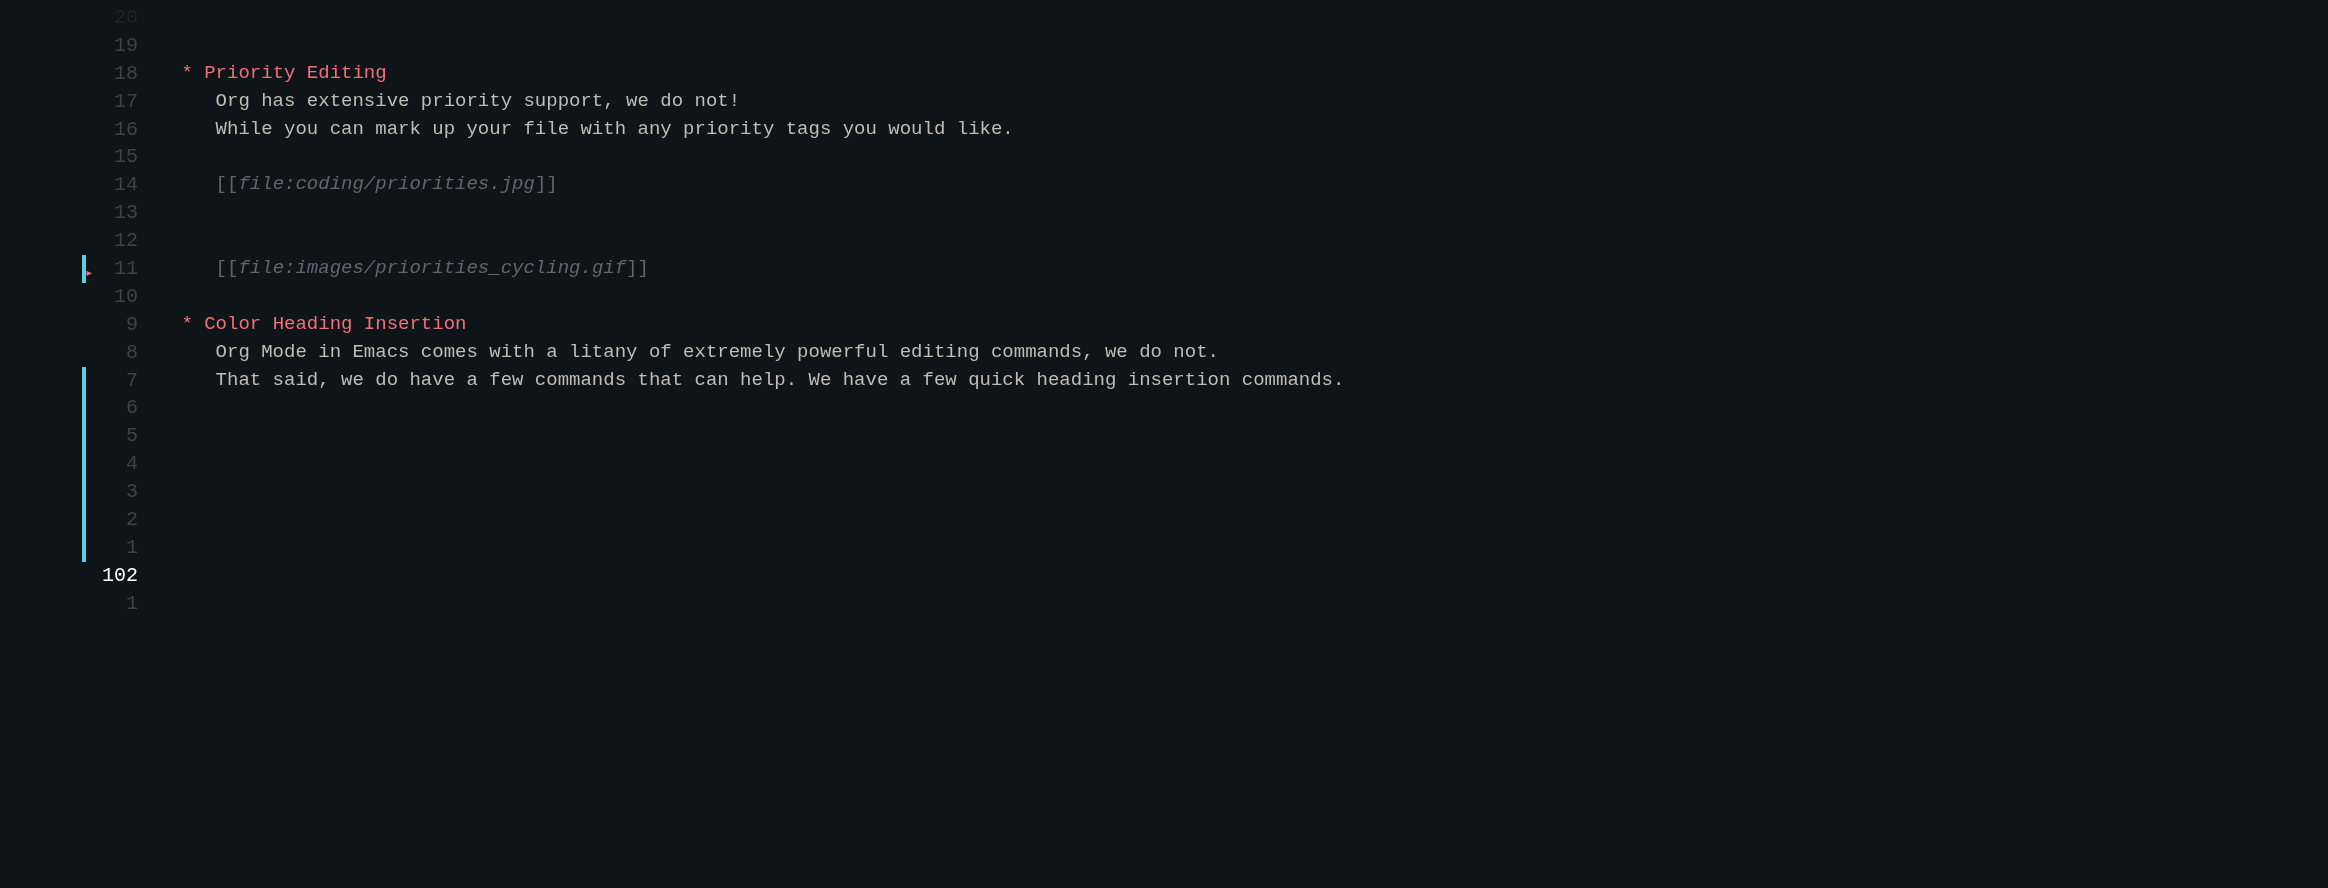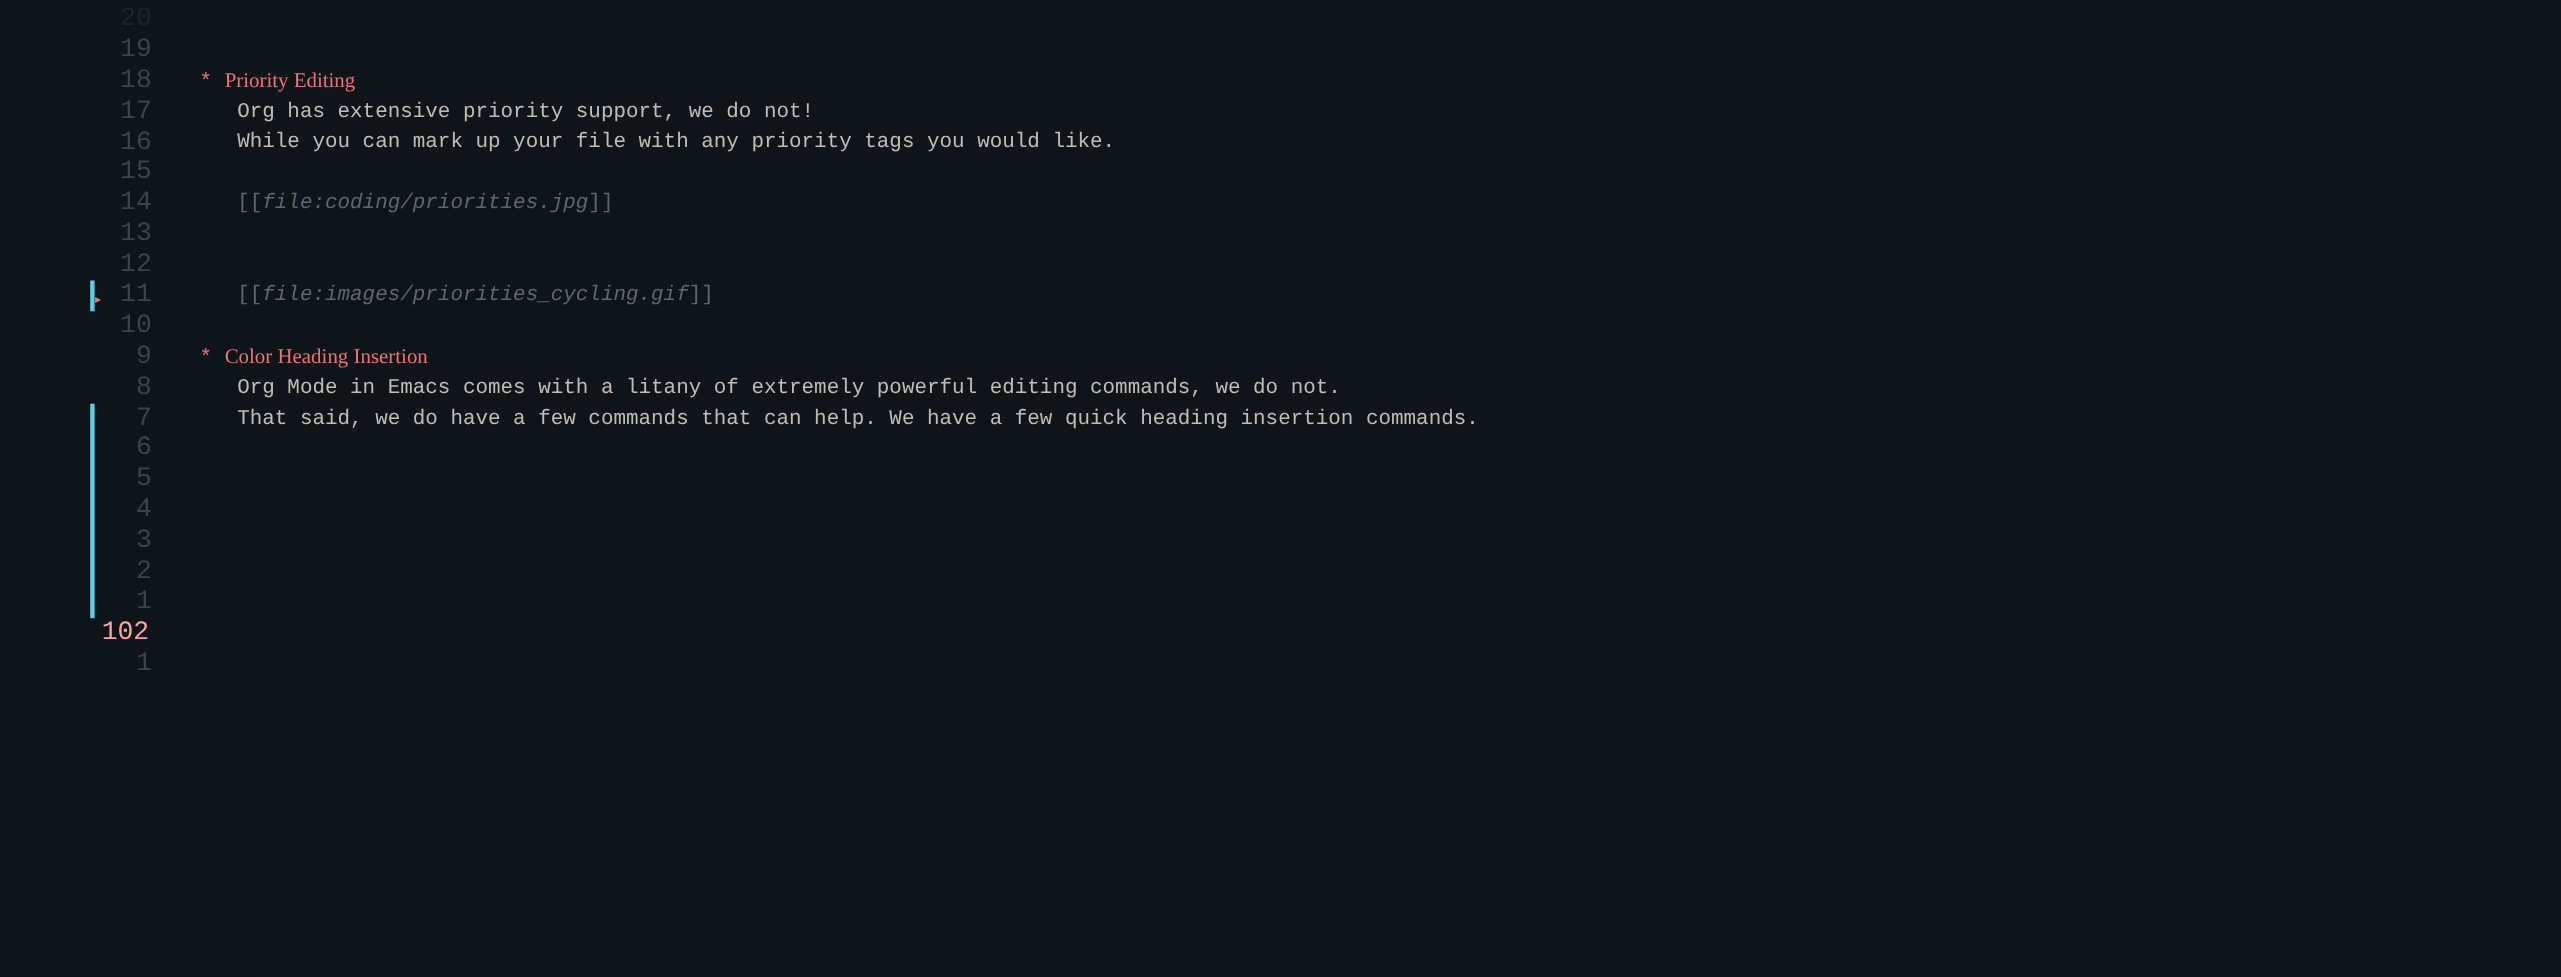--- a/index.html
+++ b/index.html
@@ -50,7 +50,7 @@
       padding-right: 22px;
       height: 27.9px;
       line-height: 27.9px;
-      font-size: 24px;
+      font-size: 20px;
     }
     .line-number.current {
       color: #fca5a5;

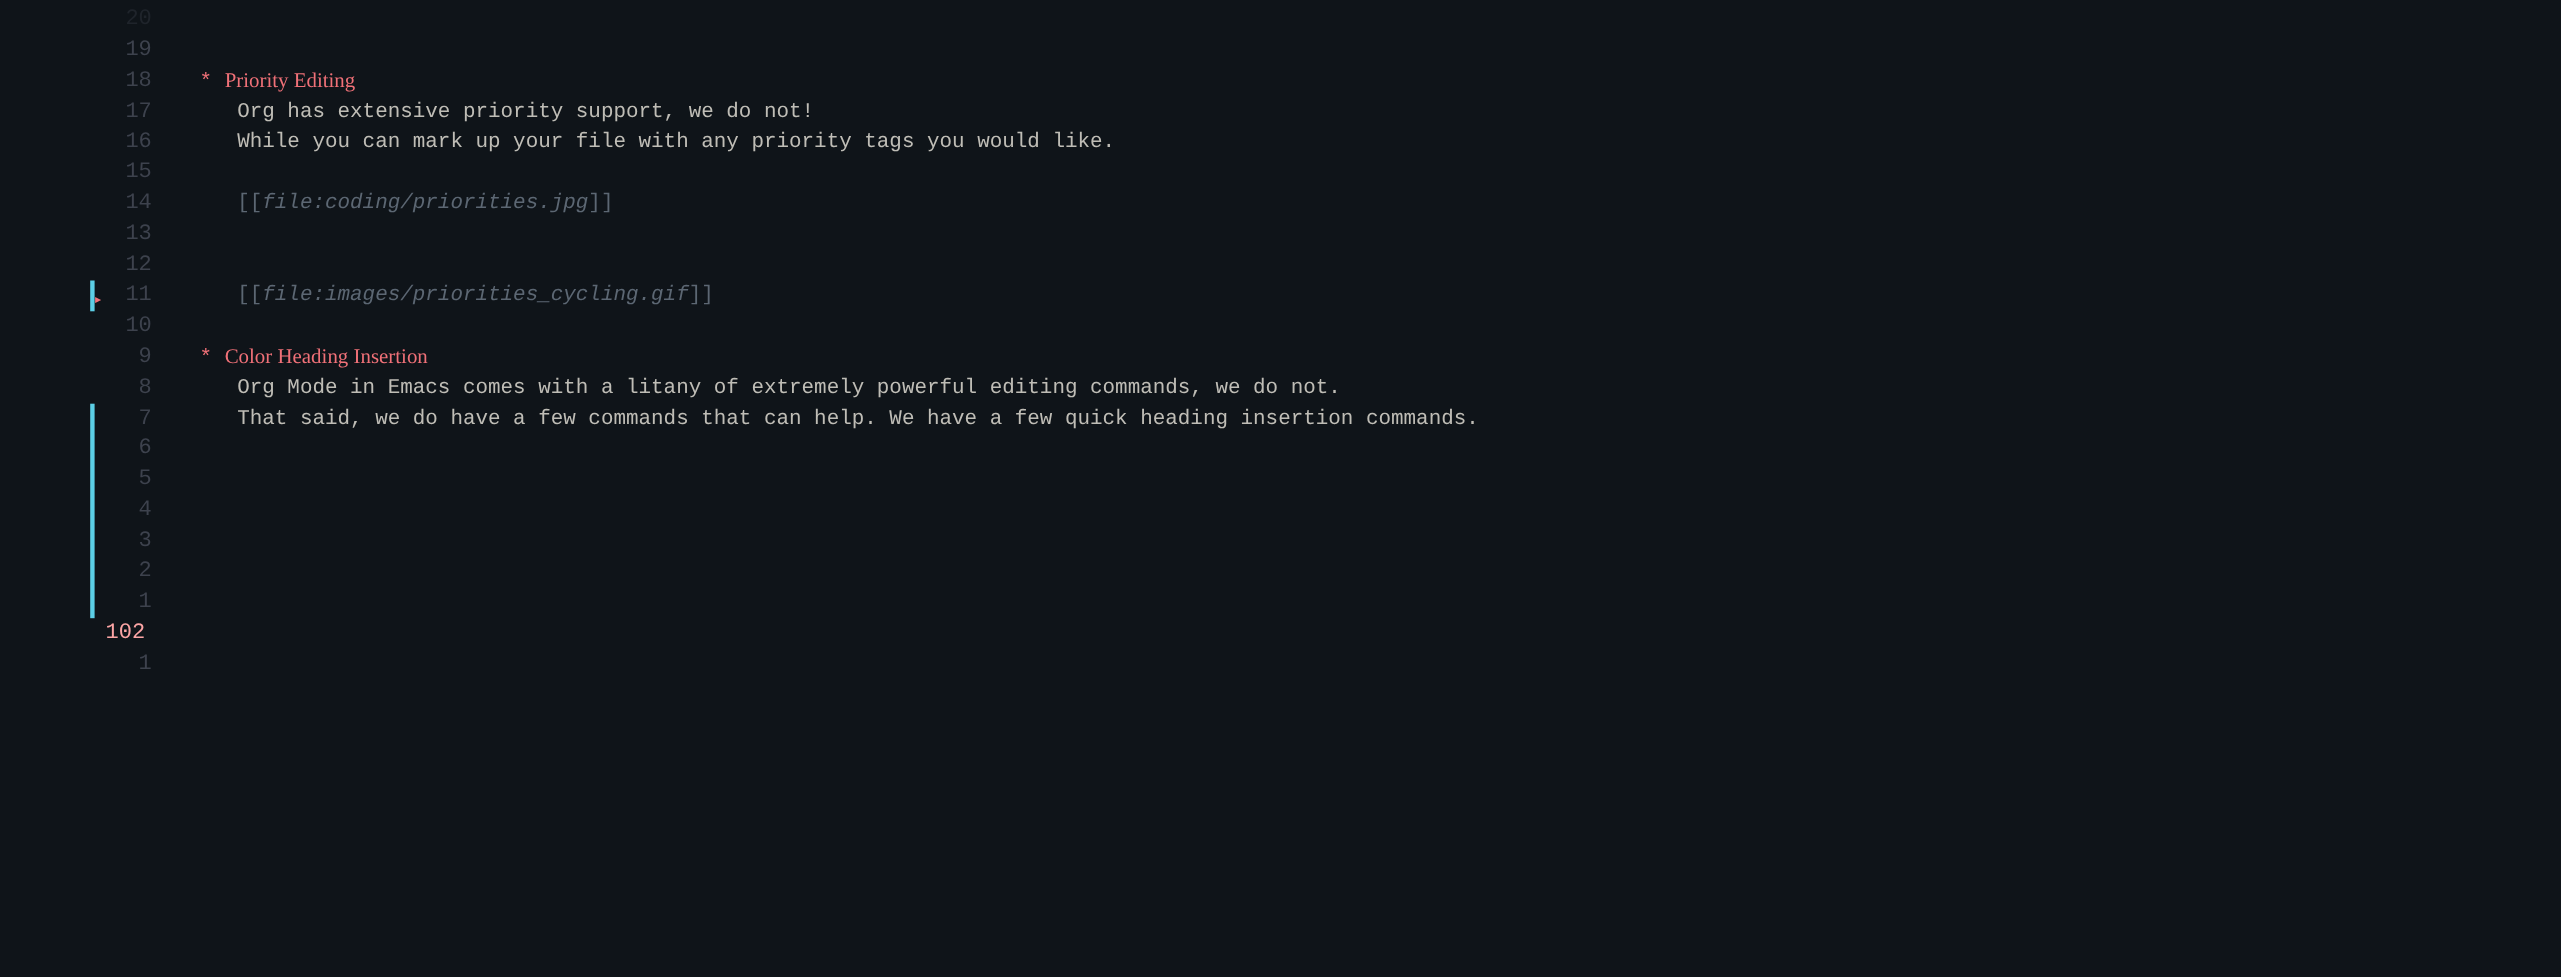--- a/index.html
+++ b/index.html
@@ -71,7 +71,7 @@
     .link-bracket { color: #5c6773; }
     .link-text { color: #5c6773; font-style: italic; }
     .star { color: #f07178; }
-    .heading { color: #f07178; font-family: Liberation Serif, serif; }
+    .heading { color: #f07178; }
     .plain { color: #bfbdb6; text-align: right; }
     .dim-line { opacity: 0.35; }
   </style>

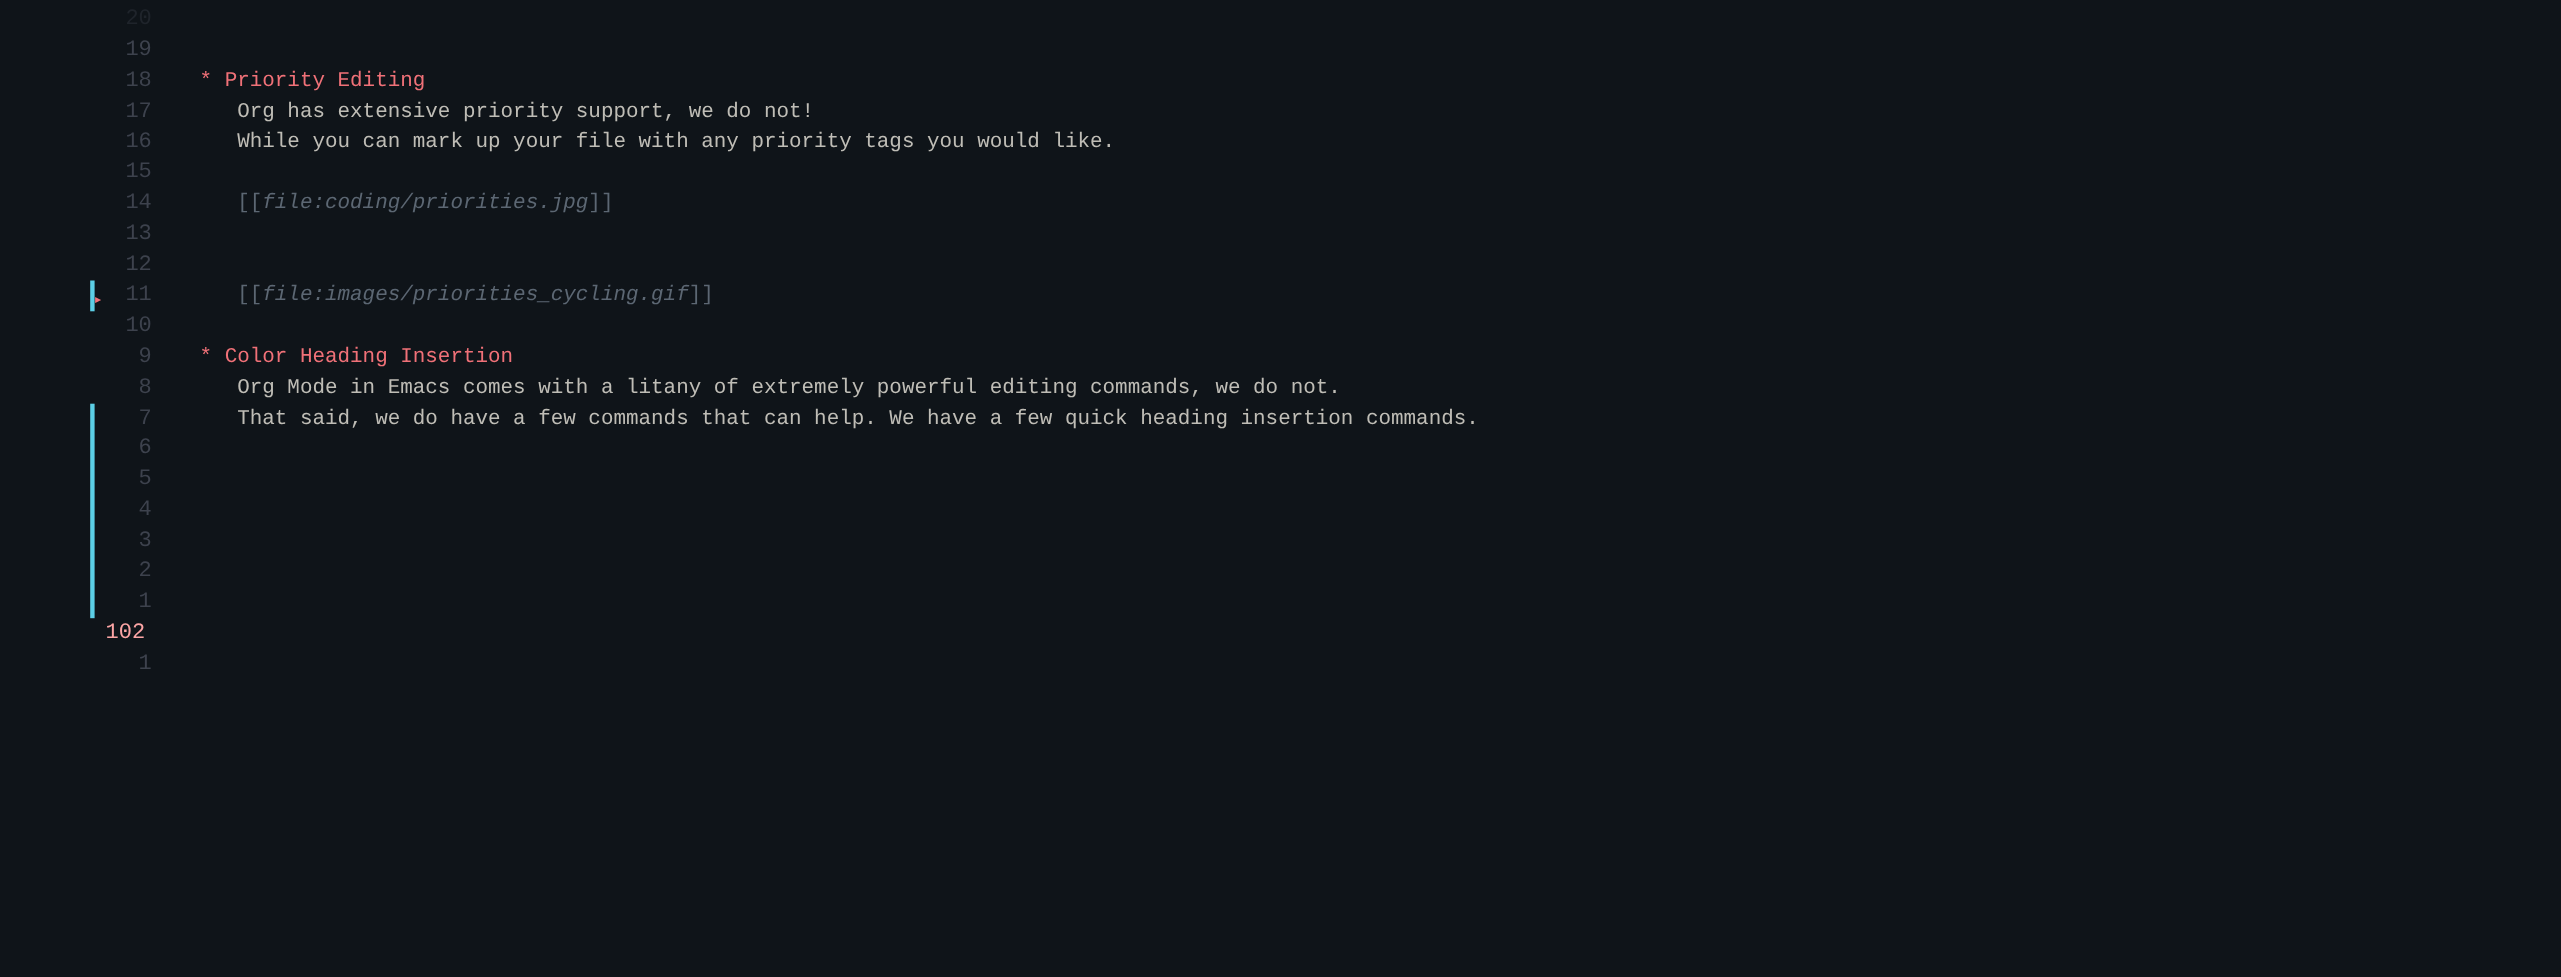--- a/index.html
+++ b/index.html
@@ -53,8 +53,7 @@
       font-size: 20px;
     }
     .line-number.current {
-      color: #fca5a5;
-      text-align: center;
+      color: #ffffff;
     }
     .code-area {
       flex: 1;

